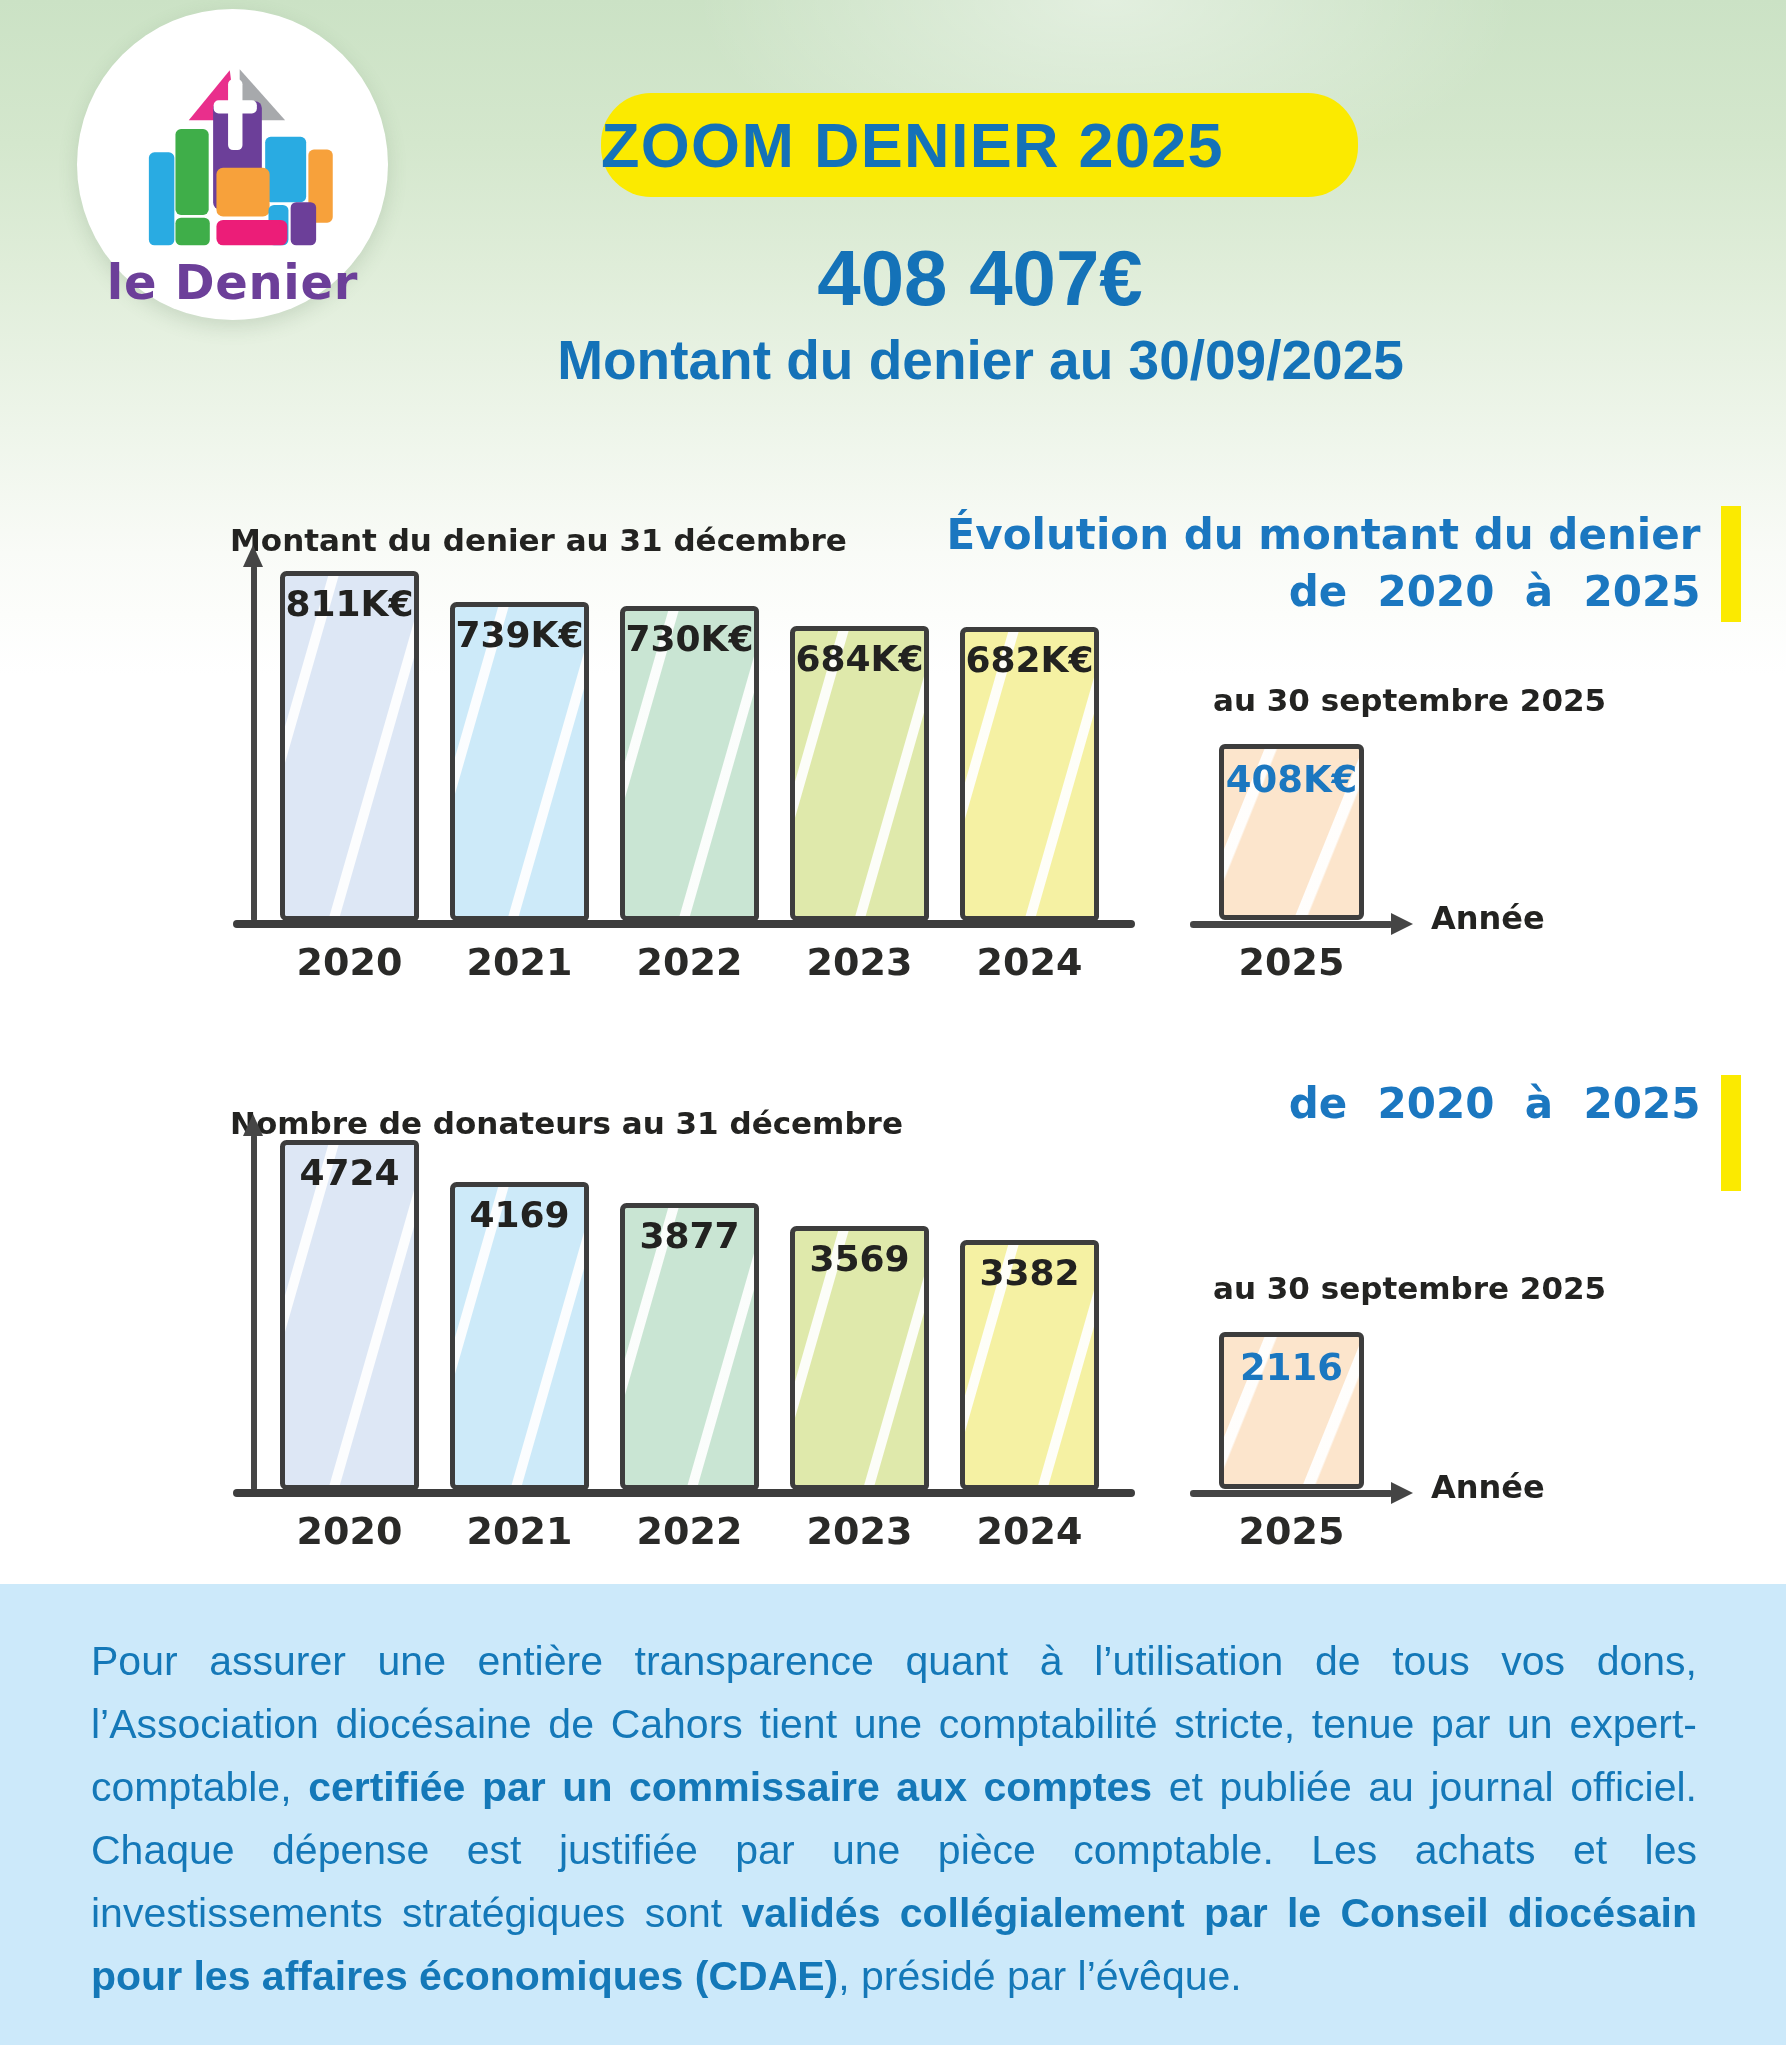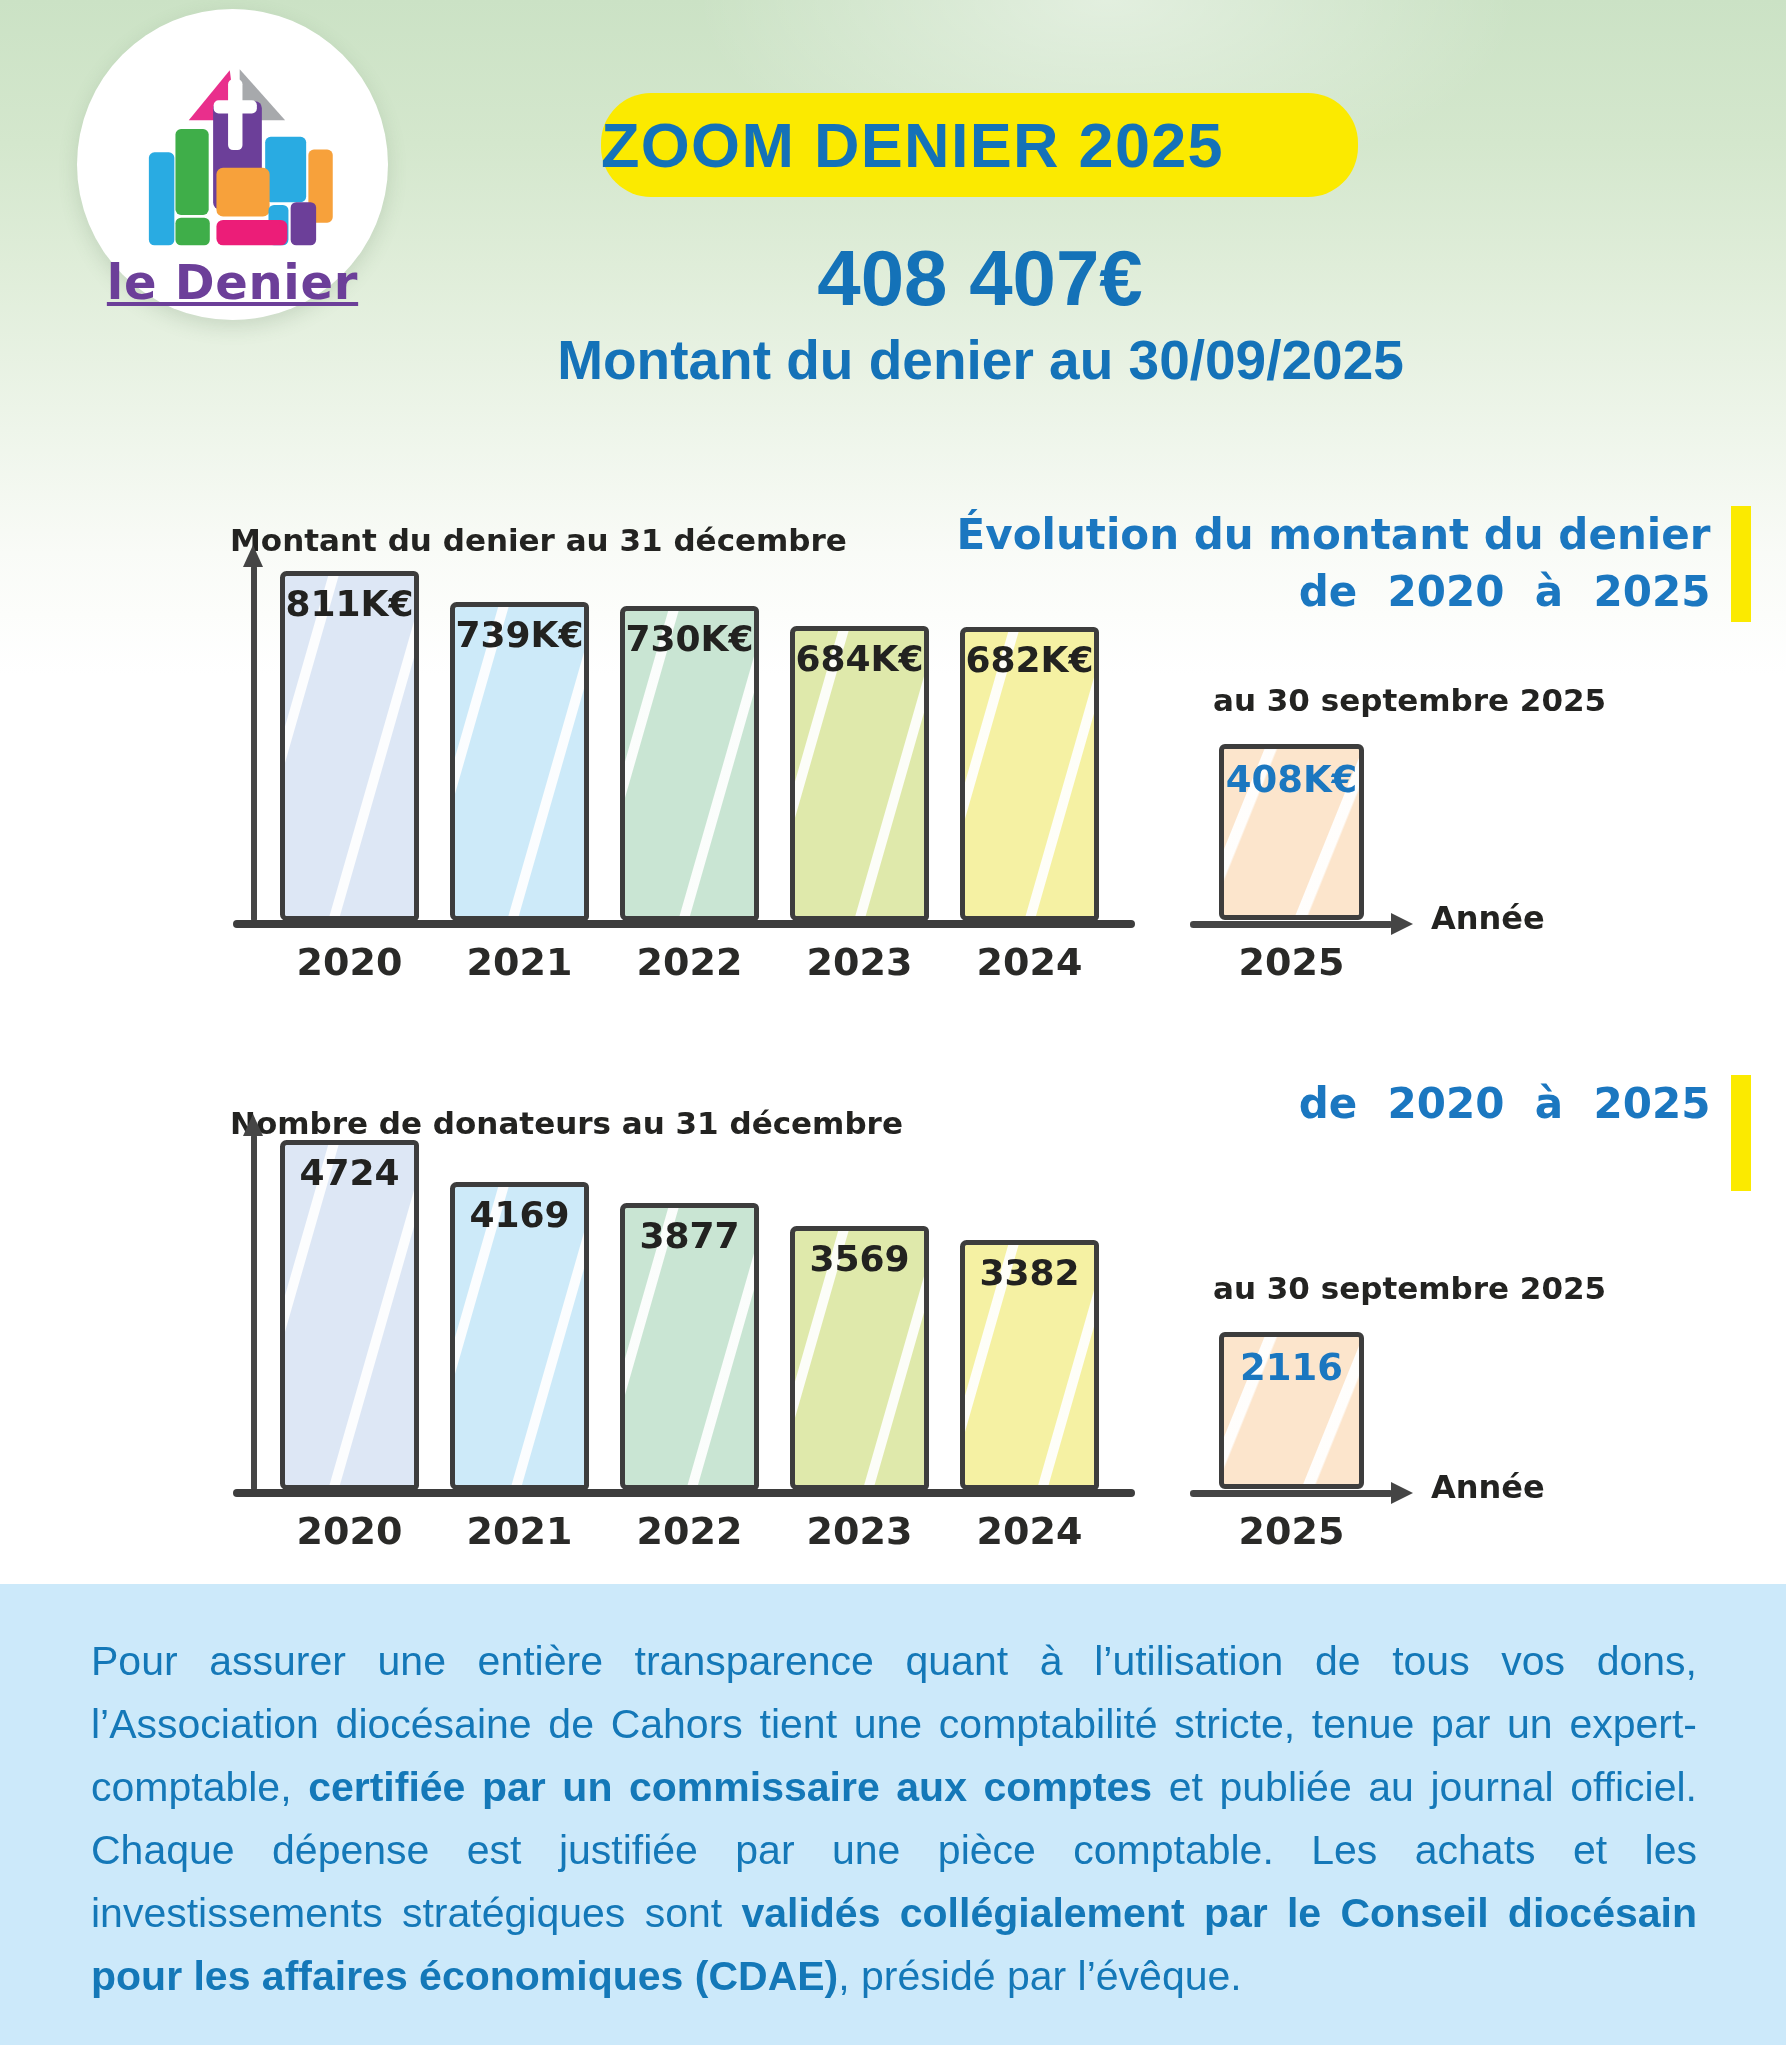--- a/index.html
+++ b/index.html
@@ -21,7 +21,7 @@
     display:flex;flex-direction:column;align-items:center;justify-content:center;
   }
   .logo-circle svg{width:287px;height:216px;margin-top:17px;}
-  .logo-text{font:700 48px "DejaVu Sans",sans-serif;color:#6c3f99;margin-top:1.3px;letter-spacing:0.7px;text-decoration:underline;}
+  .logo-text{font:700 48px "DejaVu Sans",sans-serif;color:#6c3f99;margin-top:1.3px;letter-spacing:0.7px;}
 
   
   .banner-pill{

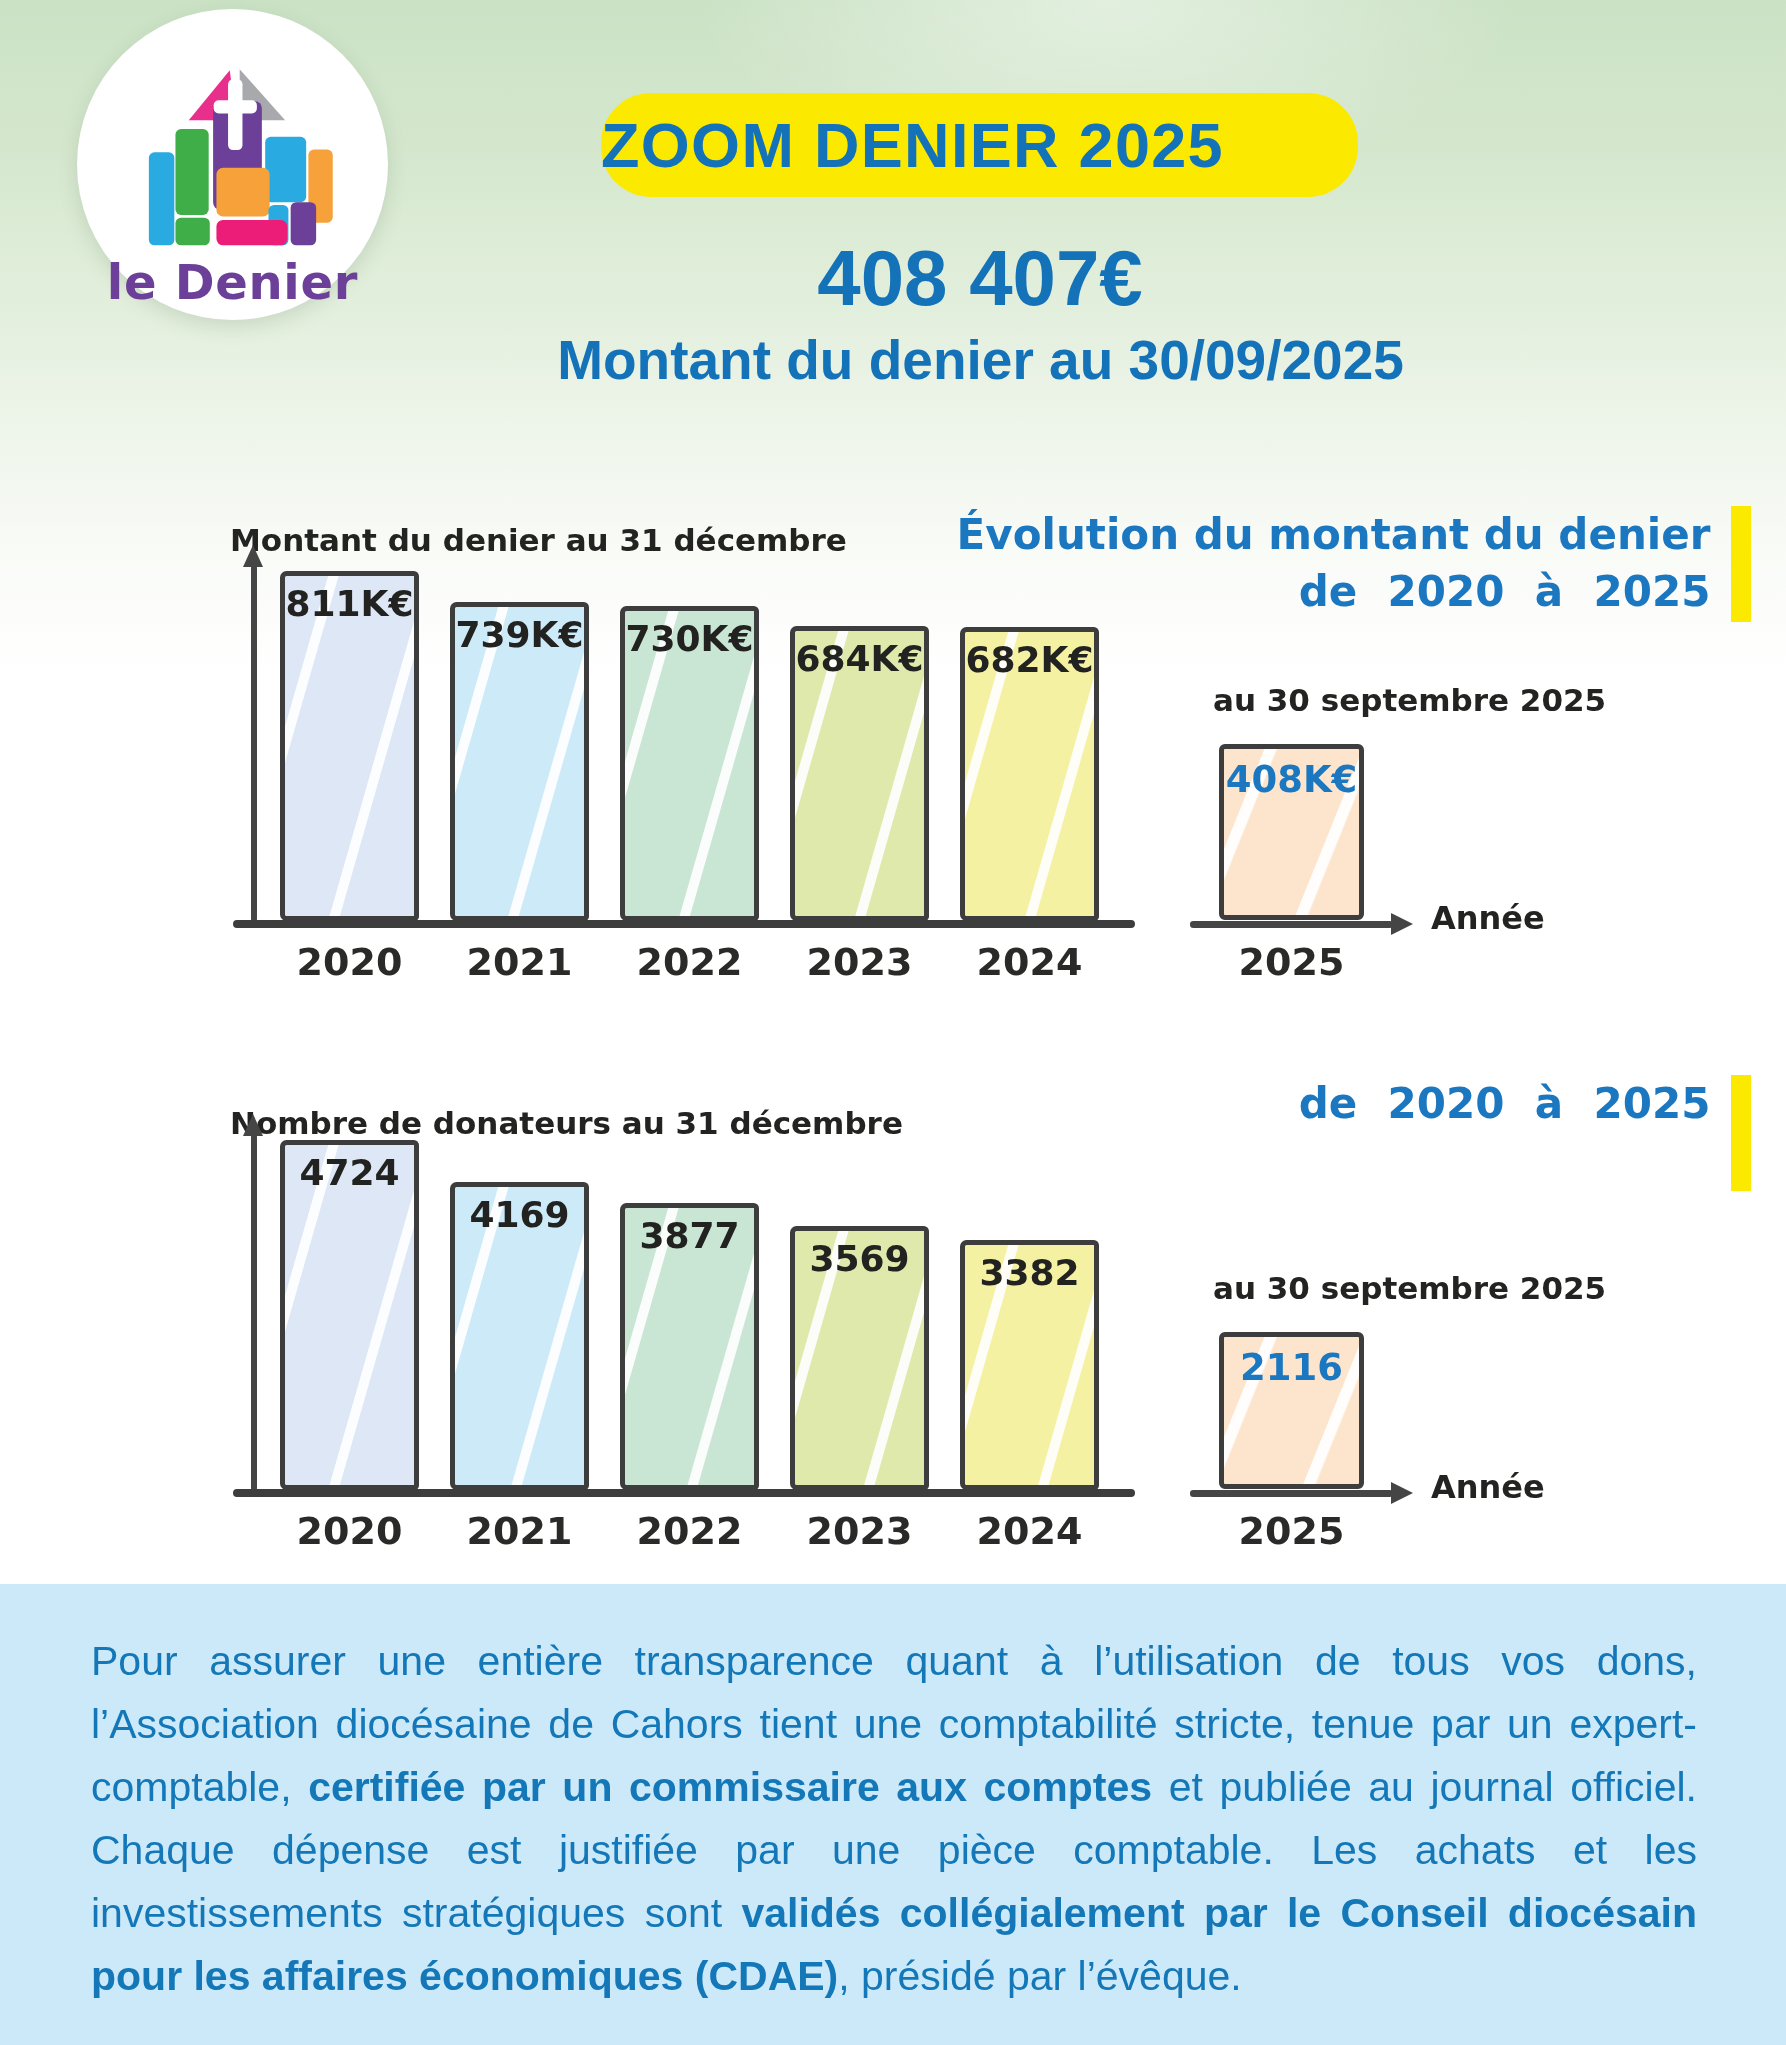--- a/index.html
+++ b/index.html
@@ -68,7 +68,7 @@
   .years-row{position:absolute;left:280px;top:438px;display:flex;gap:31px;}
   .year{width:139px;text-align:center;font:700 38px "DejaVu Sans",sans-serif;color:#2a2a28;}
 
-  .side-title{position:absolute;right:35px;top:3.9px;display:flex;gap:21px;}
+  .side-title{position:absolute;right:45px;top:3.9px;display:flex;gap:21px;}
   .side-lines{text-align:right;font:700 42px "DejaVu Sans",sans-serif;color:#1b77c0;line-height:57px;}
   .side-line-2{word-spacing:15.7px;}
   .accent-bar{width:19.6px;height:116px;background:#fbea00;}

